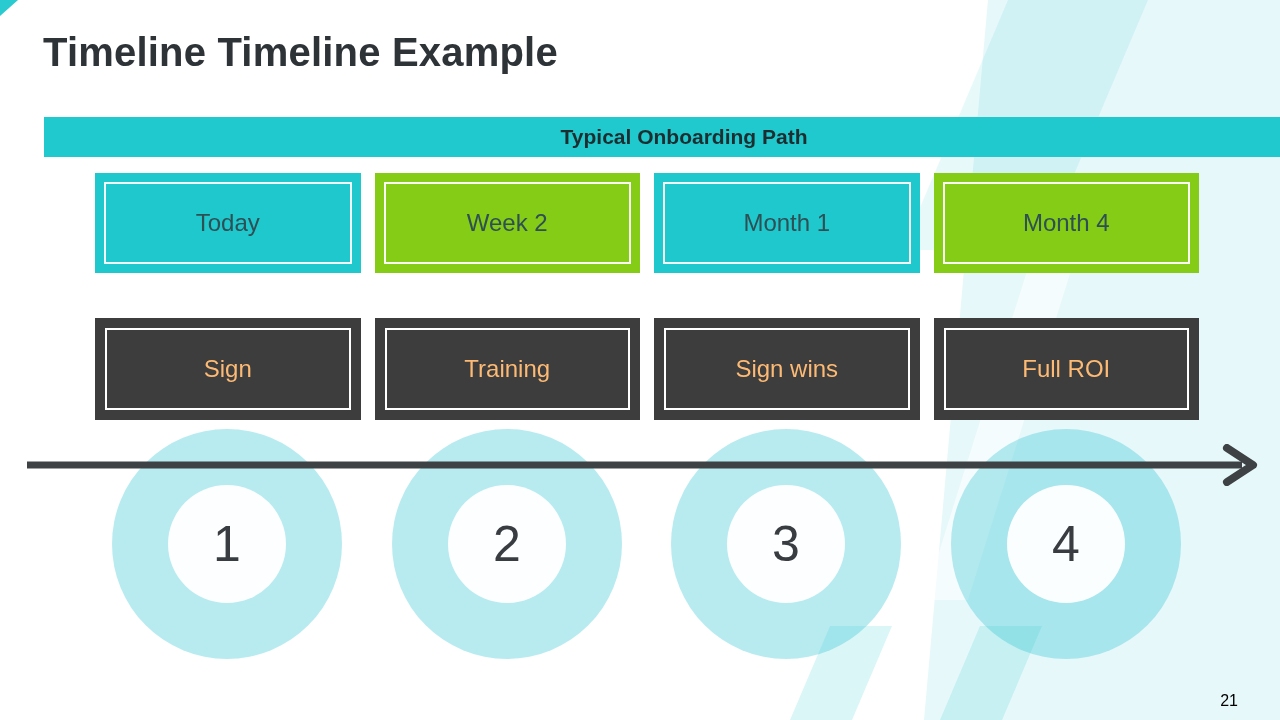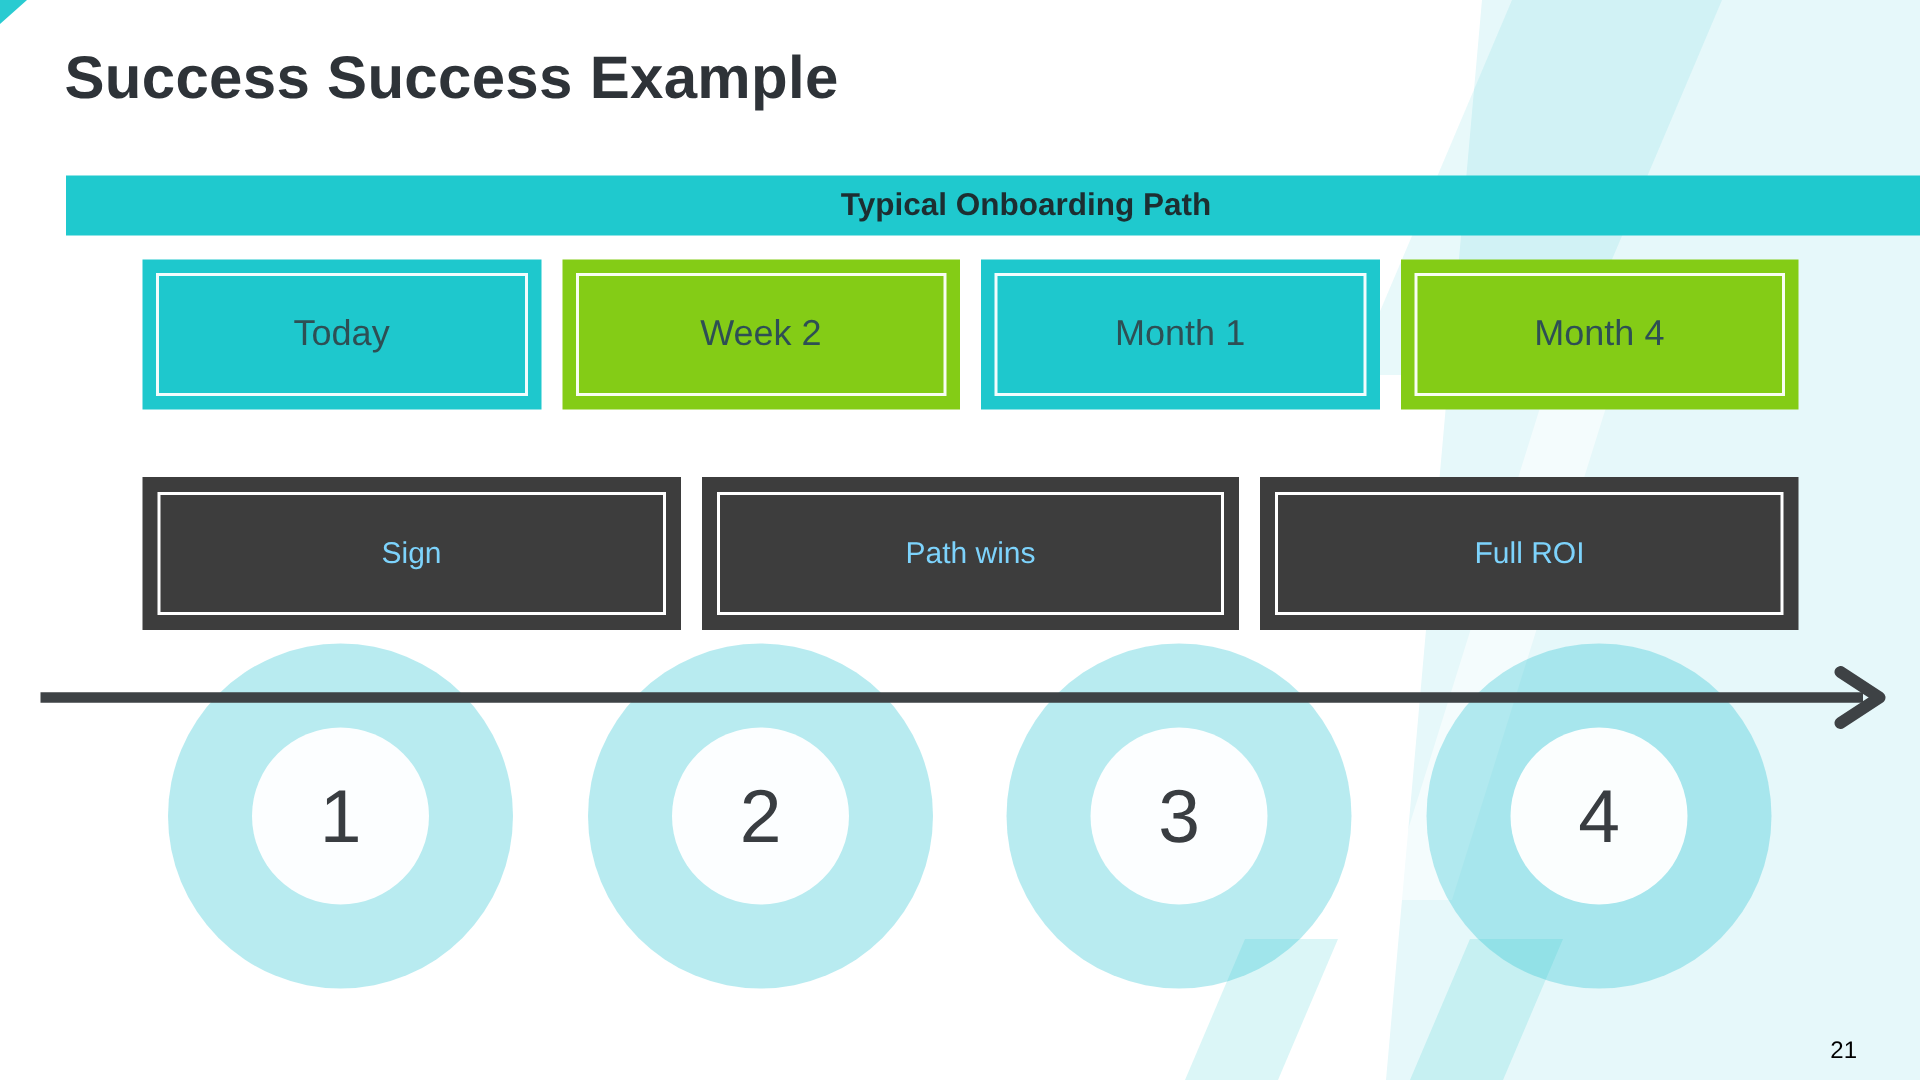--- a/index.html
+++ b/index.html
@@ -181,7 +181,7 @@
   <div class="bg slash-b2"></div>
   <div class="bg corner-tl"></div>
 
-  <h1 class="title">Success Success Example</h1>
+  <h1 class="title">Timeline Timeline Example</h1>
 
   <div class="banner">
     <span>Typical Onboarding Path</span>

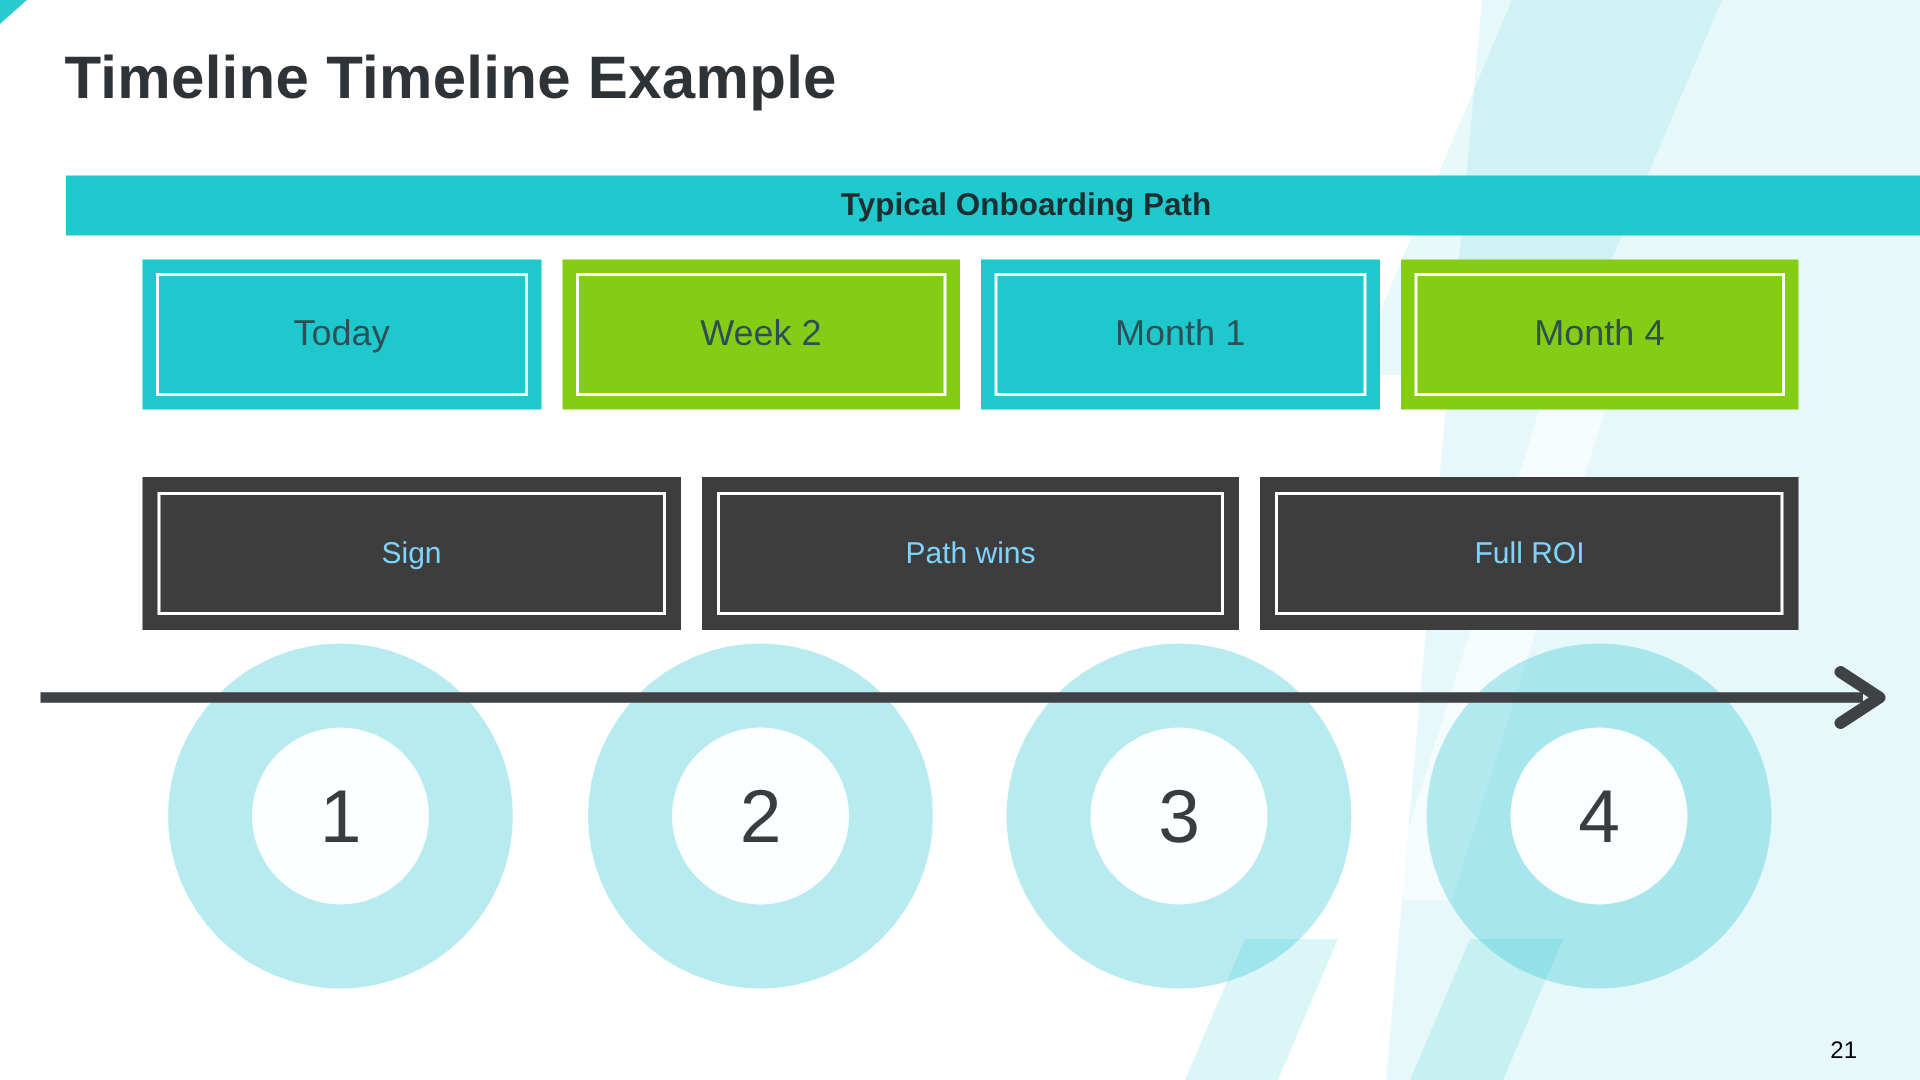--- a/index.html
+++ b/index.html
@@ -112,8 +112,8 @@
   }
   .box.gray .frame { inset: 10px; border-color: #ffffff; }
   .box.gray .label {
-    font-size: 20px;
-    color: #7dd3fc;
+    font-size: 24px;
+    color: #fdba74;
   }
   .label { position: relative; z-index: 1; }
 

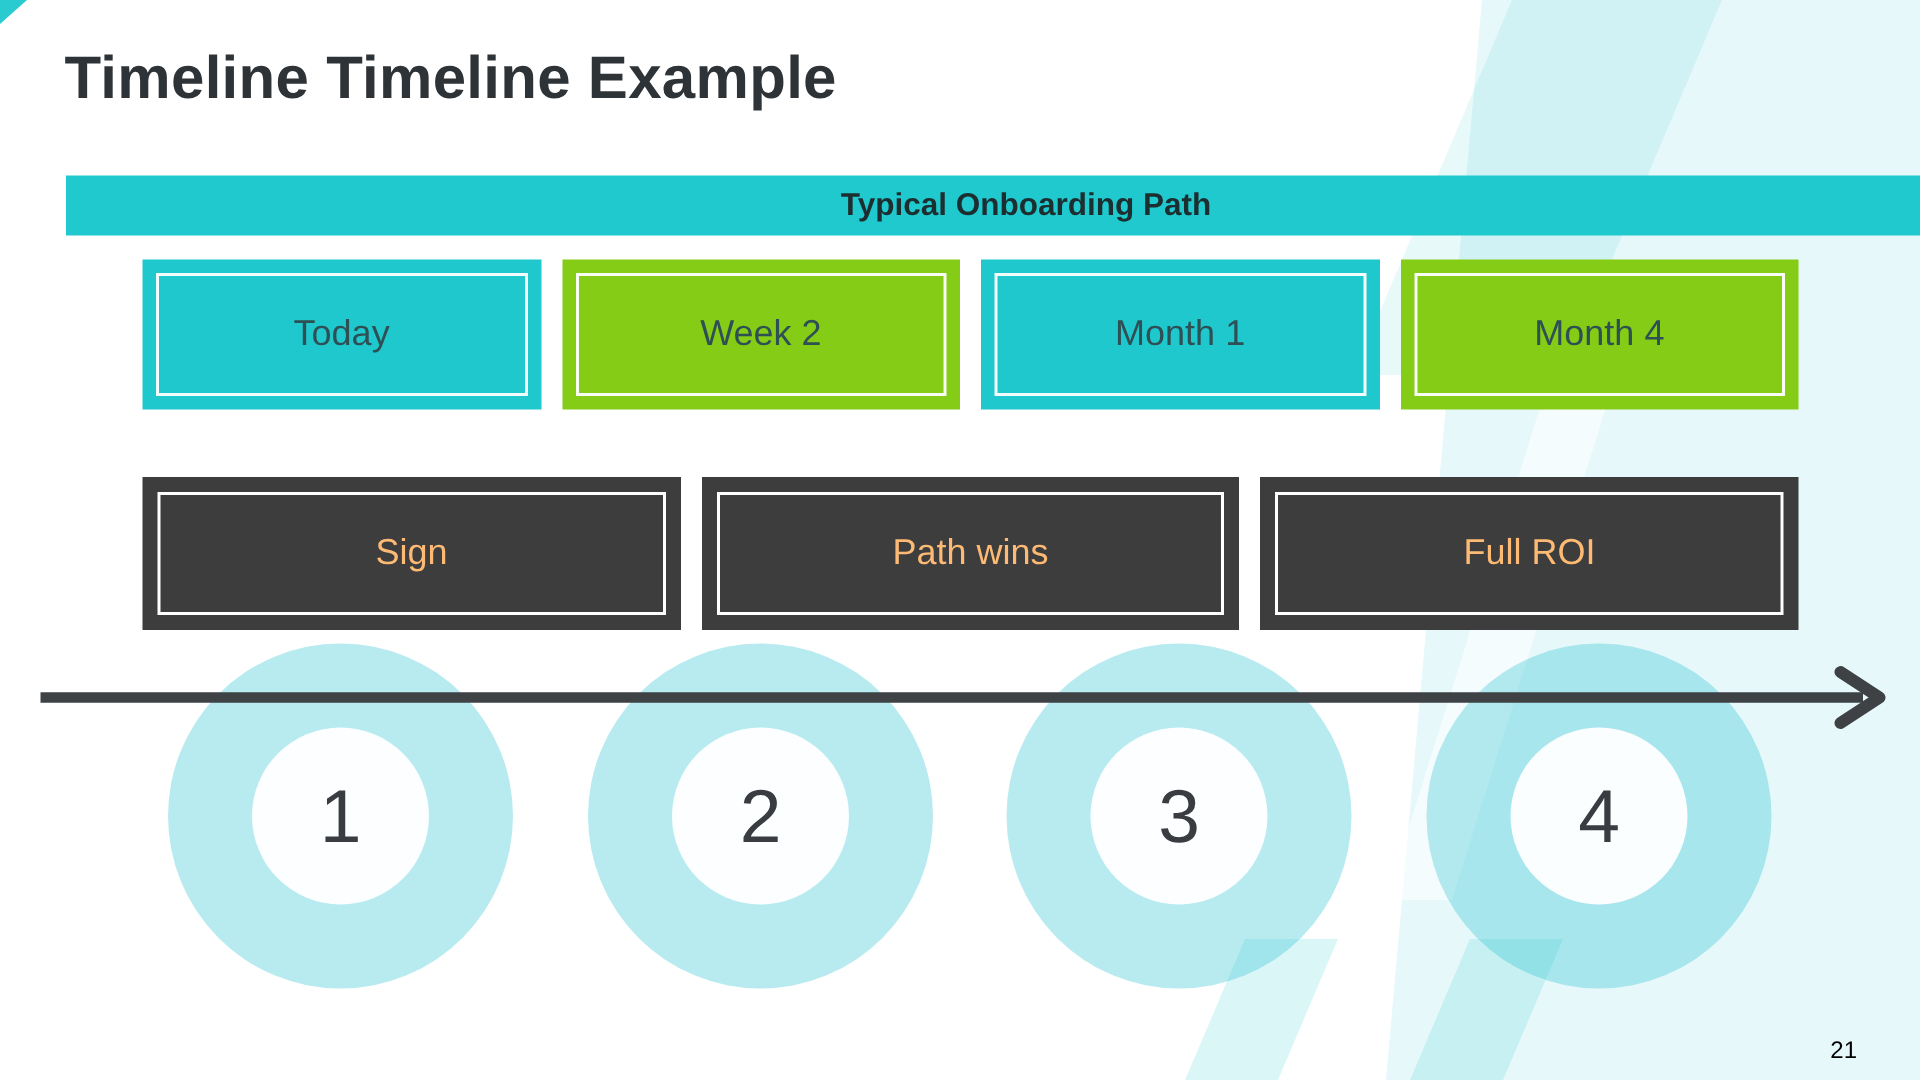--- a/index.html
+++ b/index.html
@@ -213,6 +213,10 @@
     </div>
     <div class="box gray">
       <span class="frame"></span>
+      <span class="label">Training</span>
+    </div>
+    <div class="box gray">
+      <span class="frame"></span>
       <span class="label">Path wins</span>
     </div>
     <div class="box gray">

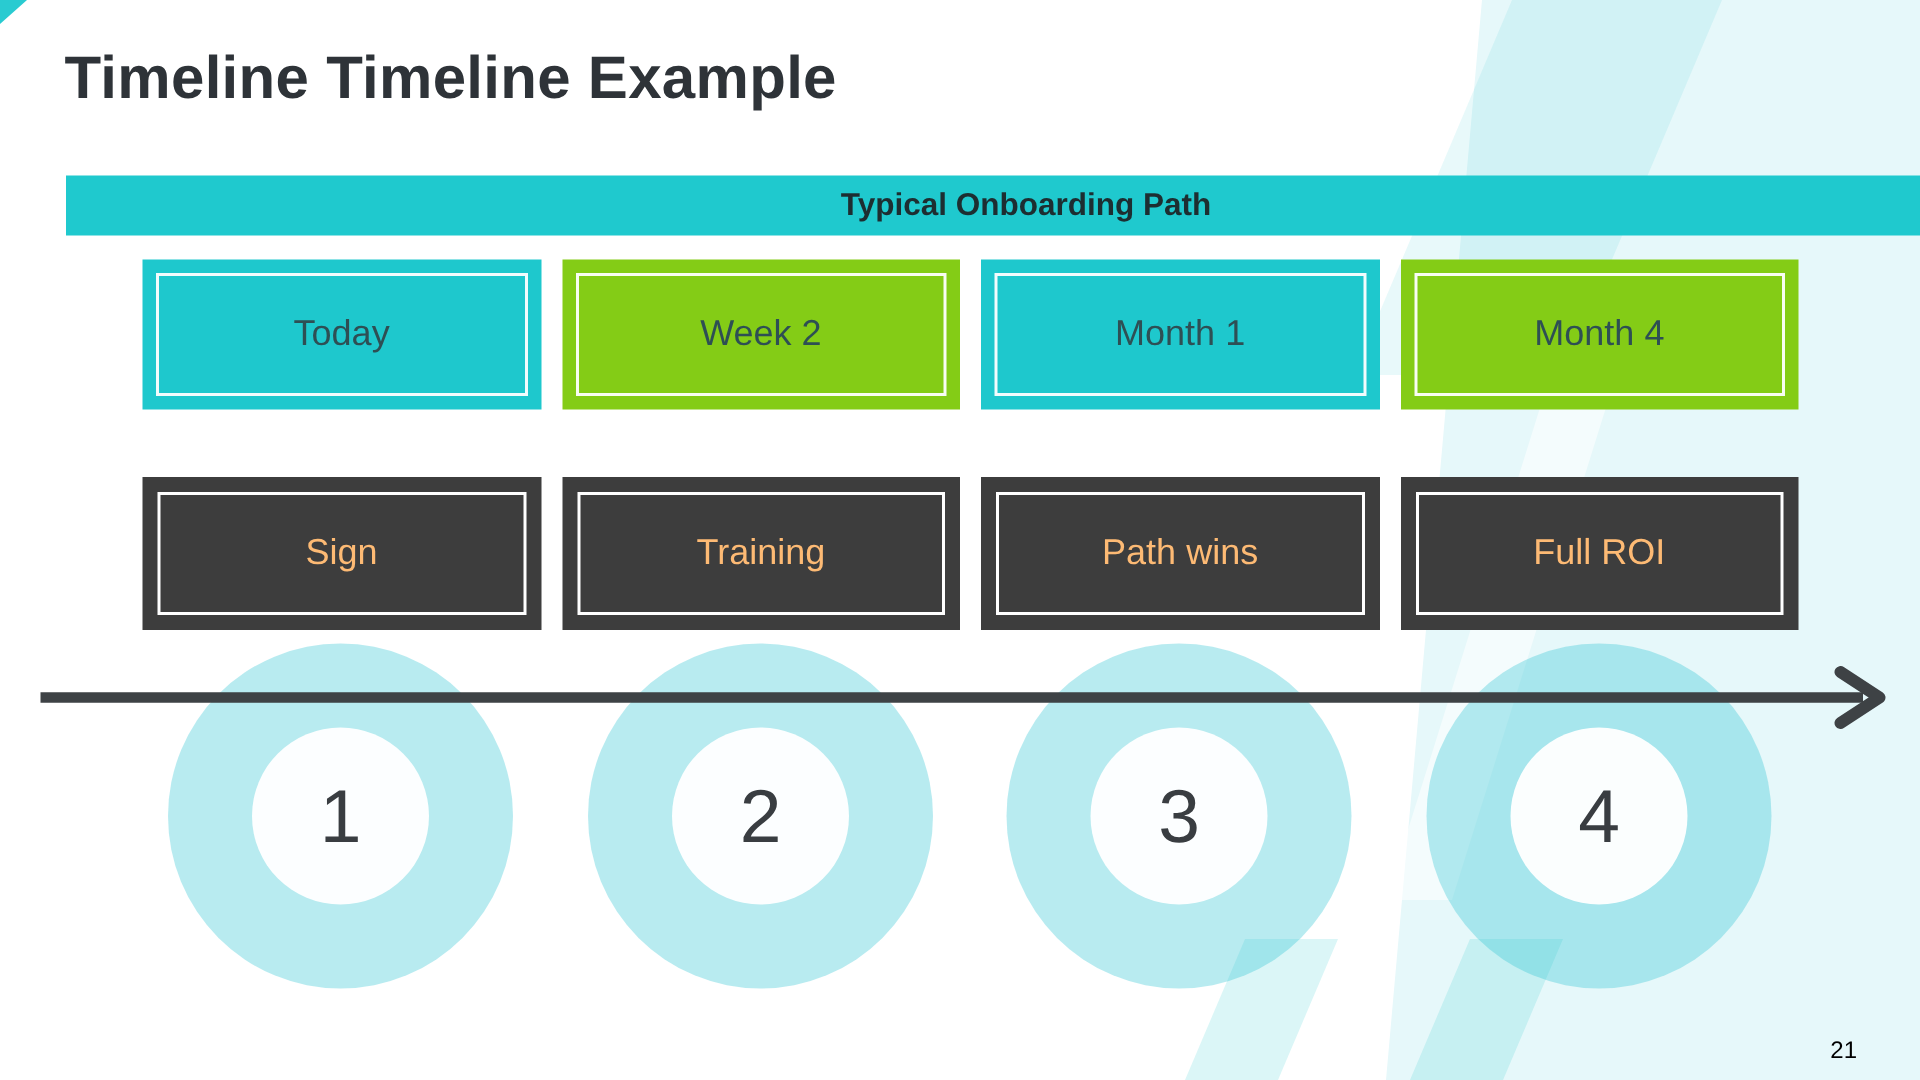--- a/index.html
+++ b/index.html
@@ -217,7 +217,7 @@
     </div>
     <div class="box gray">
       <span class="frame"></span>
-      <span class="label">Path wins</span>
+      <span class="label">Sign wins</span>
     </div>
     <div class="box gray">
       <span class="frame"></span>

